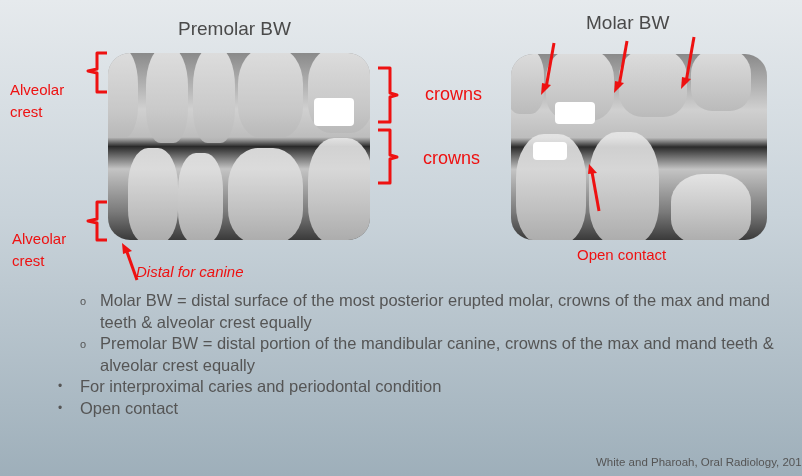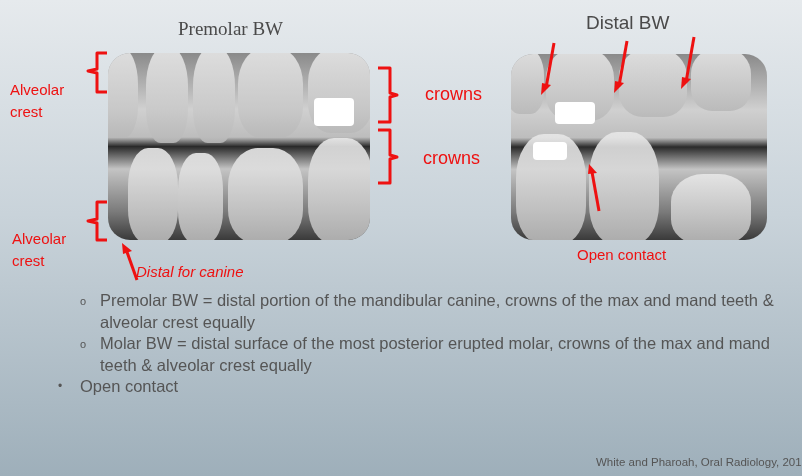--- a/index.html
+++ b/index.html
@@ -24,7 +24,7 @@
 </head>
 <body>
 
-<div class="abs title" style="left:178px;top:18px;font-family:Liberation Serif, serif;">Premolar BW</div>
+<div class="abs title" style="left:178px;top:18px;">Premolar BW</div>
 <div class="abs title" style="left:586px;top:12px;">Distal BW</div>
 
 <div class="xray" style="left:108px;top:53px;width:262px;height:187px;">

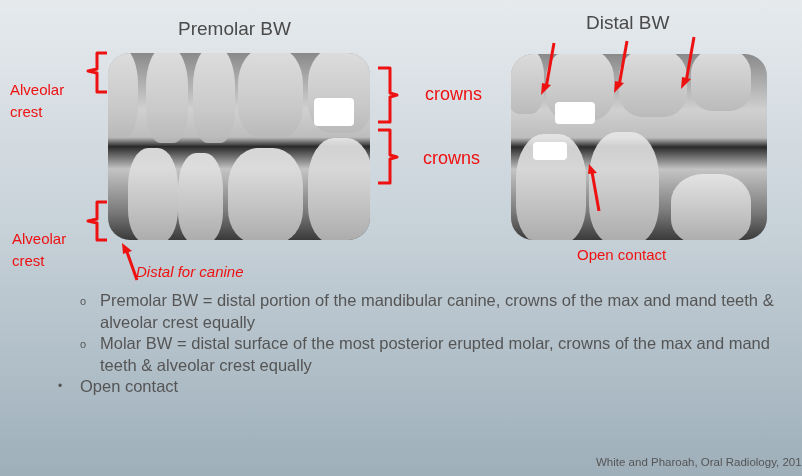--- a/index.html
+++ b/index.html
@@ -25,7 +25,7 @@
 <body>
 
 <div class="abs title" style="left:178px;top:18px;">Premolar BW</div>
-<div class="abs title" style="left:586px;top:12px;">Distal BW</div>
+<div class="abs title" style="left:586px;top:12px;">Molar BW</div>
 
 <div class="xray" style="left:108px;top:53px;width:262px;height:187px;">
   <div class="tooth" style="left:-10px;top:-5px;width:40px;height:90px;"></div>

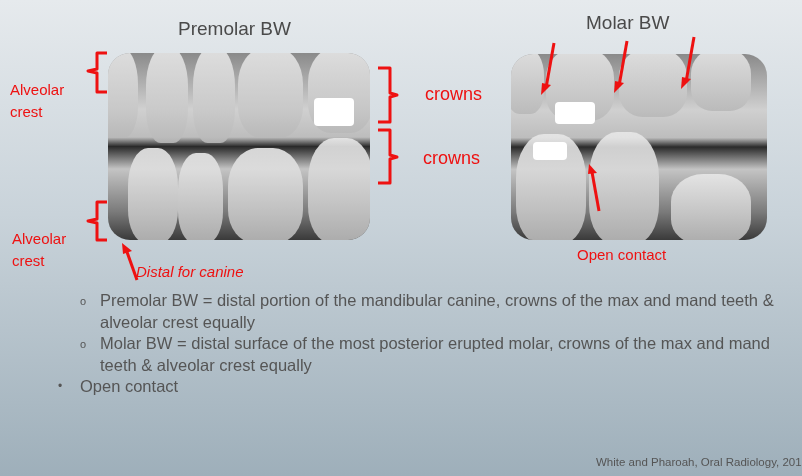--- a/index.html
+++ b/index.html
@@ -83,8 +83,8 @@
 <div class="abs red" style="left:577px;top:246px;">Open contact</div>
 
 <div class="bullets">
+  <div class="b2">Molar BW = distal surface of the most posterior erupted molar, crowns of the max and mand teeth &amp; alveolar crest equally</div>
   <div class="b2">Premolar BW = distal portion of the mandibular canine, crowns of the max and mand teeth &amp; alveolar crest equally</div>
-  <div class="b2">Molar BW = distal surface of the most posterior erupted molar, crowns of the max and mand teeth &amp; alveolar crest equally</div>
   <div class="b1">Open contact</div>
 </div>
 

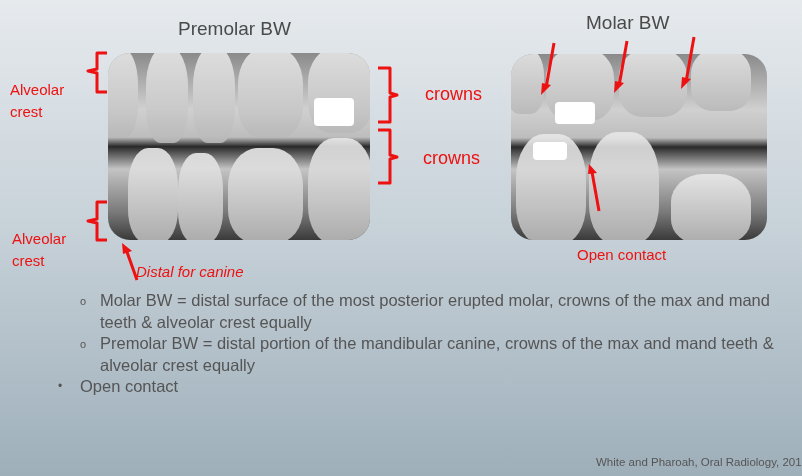--- a/index.html
+++ b/index.html
@@ -85,6 +85,7 @@
 <div class="bullets">
   <div class="b2">Molar BW = distal surface of the most posterior erupted molar, crowns of the max and mand teeth &amp; alveolar crest equally</div>
   <div class="b2">Premolar BW = distal portion of the mandibular canine, crowns of the max and mand teeth &amp; alveolar crest equally</div>
+  <div class="b1">For interproximal caries and periodontal condition</div>
   <div class="b1">Open contact</div>
 </div>
 

